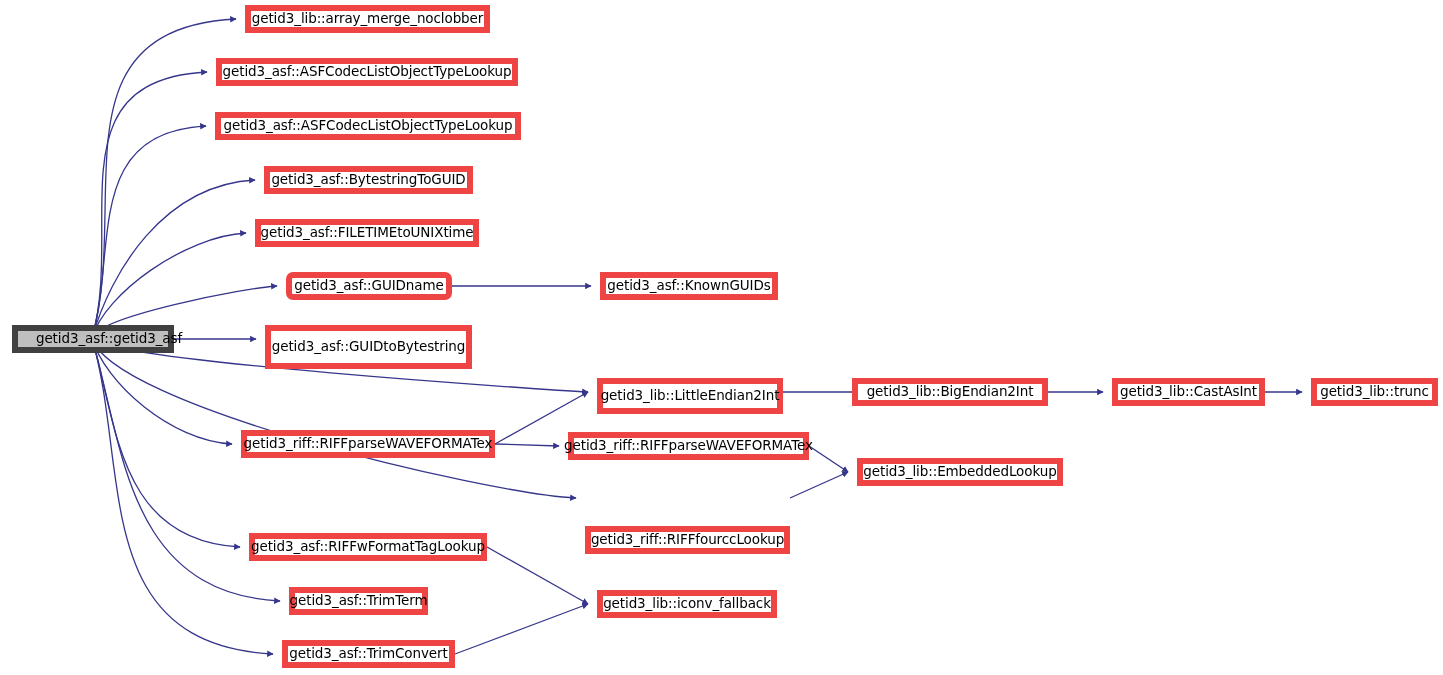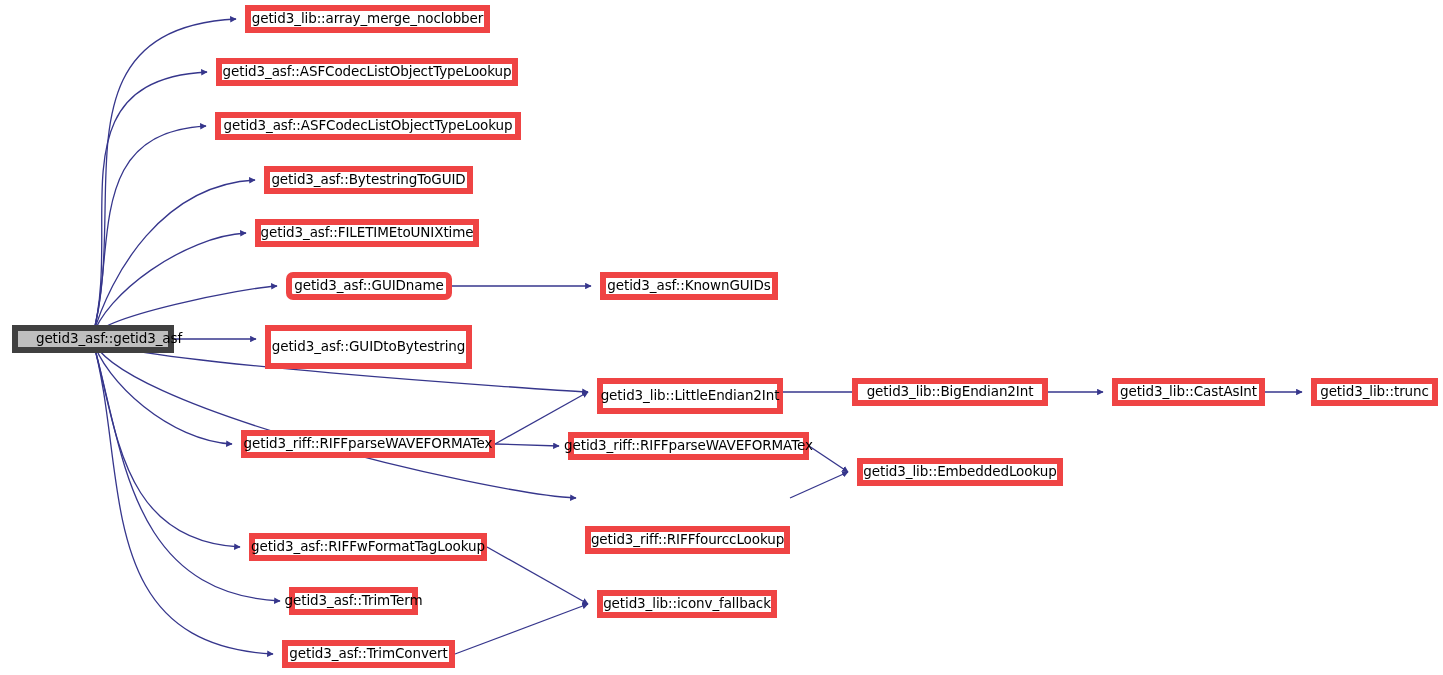--- a/index.html
+++ b/index.html
@@ -98,7 +98,7 @@
       <div class="node" style="left: 585px; top: 484px; width: 205px; height: 28px; margin-top: 42px;">getid3_riff::RIFFfourccLookup</div>
       <div class="node" style="left: 249px; top: 533px; width: 238px; height: 28px;">getid3_asf::RIFFwFormatTagLookup</div>
       <div class="node" style="left: 597px; top: 590px; width: 180px; height: 28px;">getid3_lib::iconv_fallback</div>
-      <div class="node" style="left: 289px; top: 587px; width: 129px; height: 28px;">getid3_asf::TrimTerm</div>
+      <div class="node" style="left: 289px; top: 587px; width: 139px; height: 28px;">getid3_asf::TrimTerm</div>
       <div class="node" style="left: 282px; top: 640px; width: 173px; height: 28px;">getid3_asf::TrimConvert</div>
     </div>
 </div>

